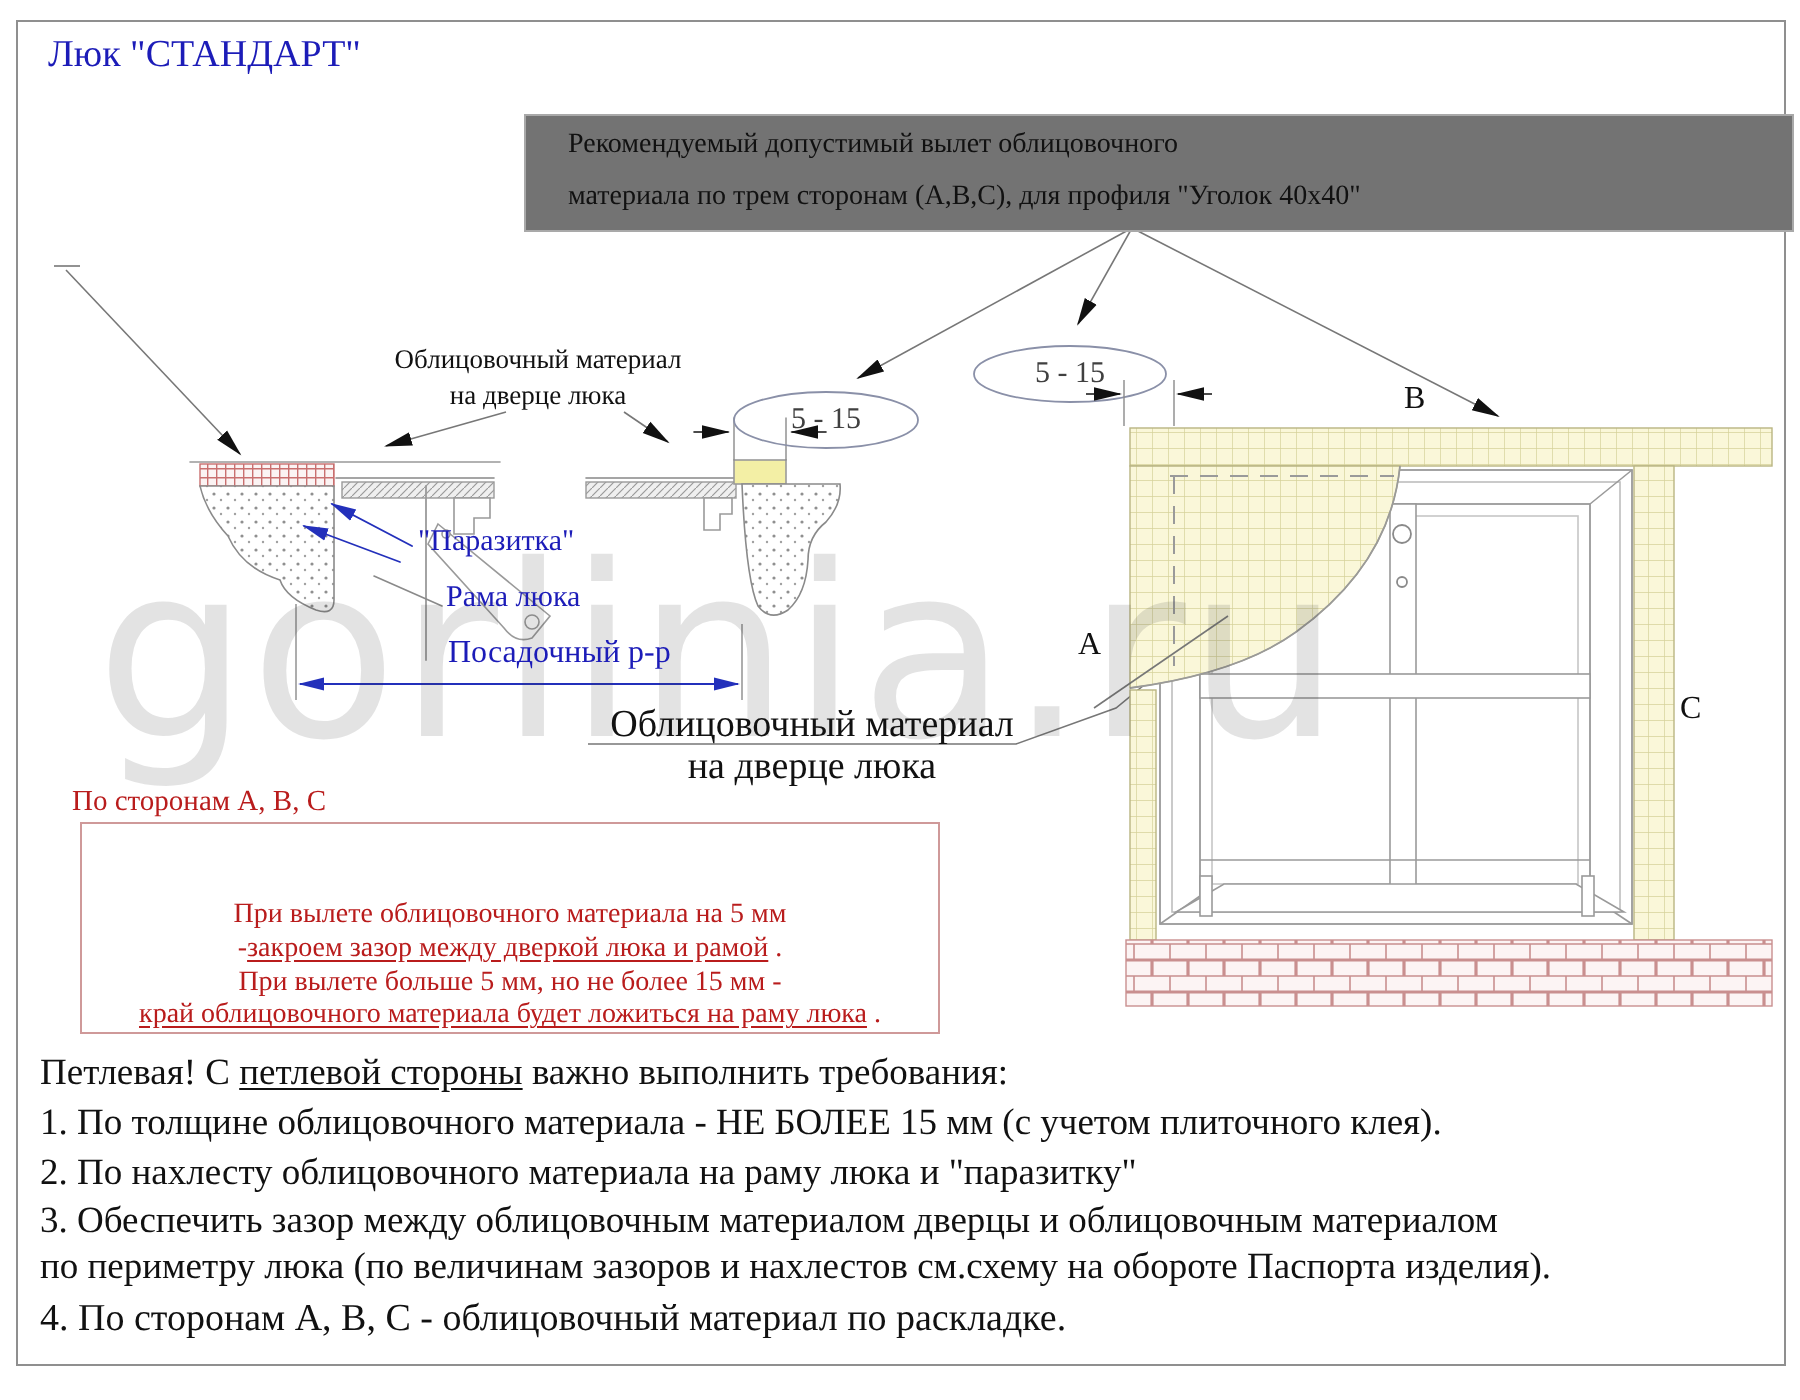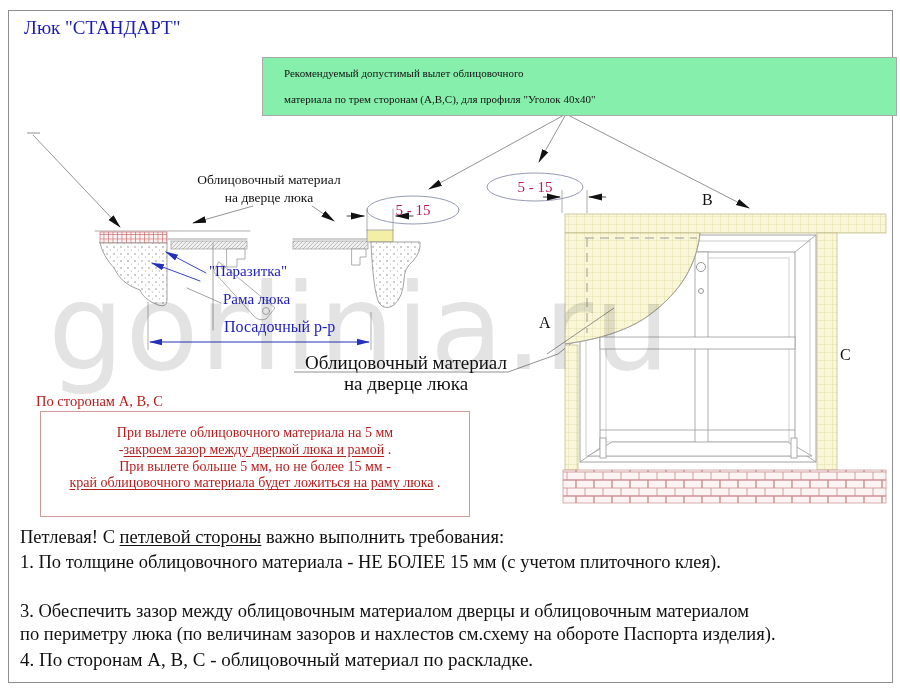--- a/index.html
+++ b/index.html
@@ -16,7 +16,7 @@
   .red{color:#b91c1c;}
   #page-title{left:24px;top:17px;font-size:19px;}
   #top-note{left:262px;top:57px;width:612px;height:55px;border:1px solid #a9a9a9;
-            background:#86efac;font-size:11px;line-height:26px;padding:2px 0 0 21px;}
+            background:#737373;font-size:14px;line-height:26px;padding:2px 0 0 21px;}
   #lbl-perimeter{left:29px;top:124px;font-size:13.5px;line-height:17.5px;}
   #lbl-perimeter .l1{padding-left:20px;}
   #lbl-door-small{left:185px;top:171px;width:168px;text-align:center;

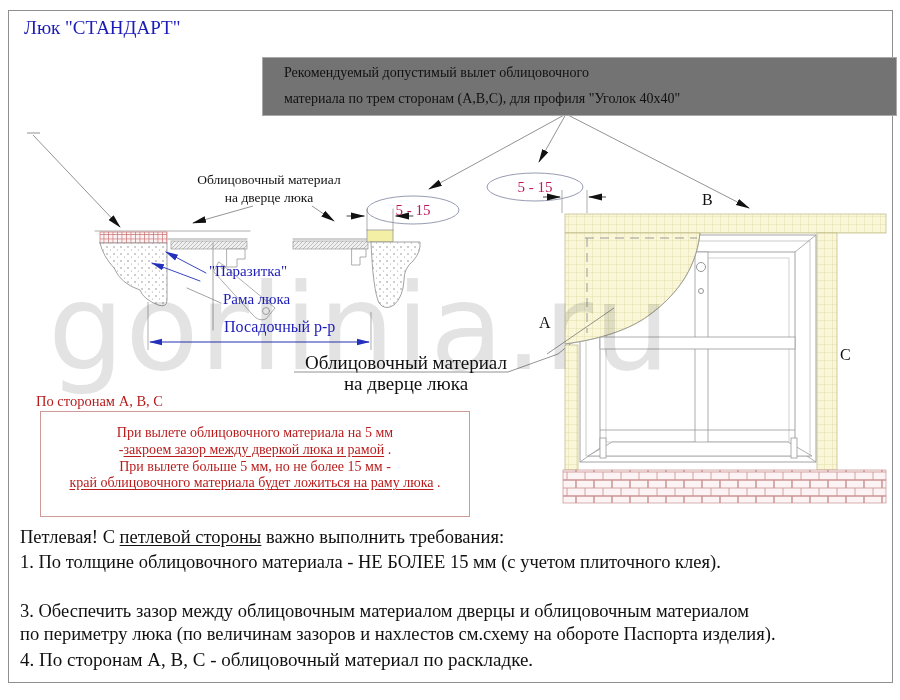--- a/index.html
+++ b/index.html
@@ -24,7 +24,7 @@
   #lbl-parasitka{left:209px;top:263px;font-size:15px;}
   #lbl-rama{left:223px;top:291px;font-size:15px;}
   #lbl-posad{left:224px;top:318px;font-size:16px;}
-  .dim-txt{width:60px;text-align:center;font-size:15px;color:#be185d;}
+  .dim-txt{width:60px;text-align:center;font-size:15px;color:#404040;}
   #dim-left{left:383px;top:202px;}
   #dim-right{left:505px;top:179px;}
   #lbl-door-big{left:288px;top:352px;width:236px;text-align:center;

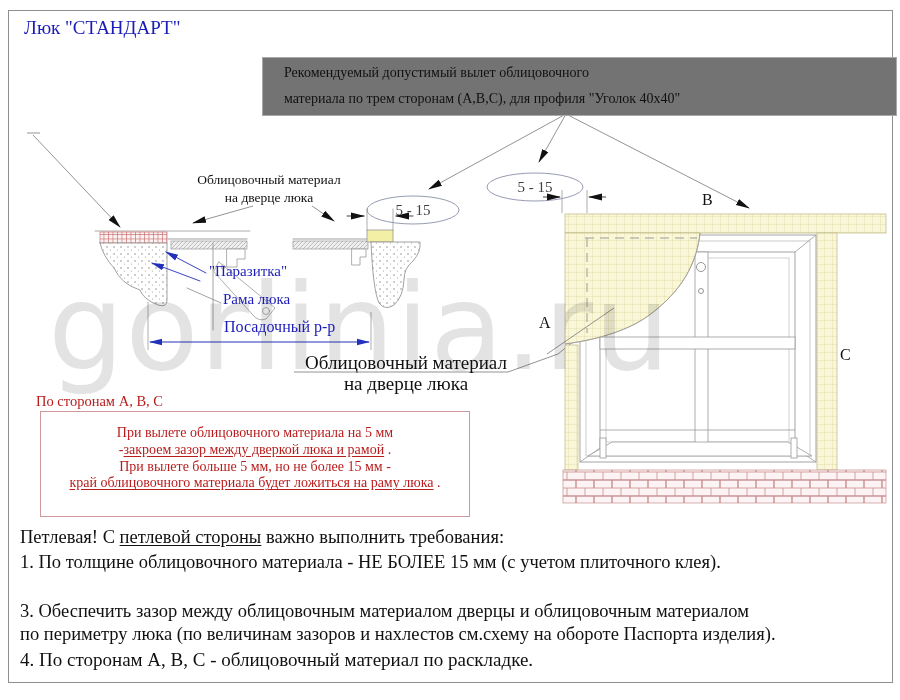--- a/index.html
+++ b/index.html
@@ -31,7 +31,7 @@
                 font-size:19px;line-height:21px;}
   #red-title{left:36px;top:393px;font-size:14.5px;}
   #red-box{left:40px;top:411px;width:430px;height:106px;border:1px solid #cf9999;
-           text-align:center;font-size:14px;line-height:16.8px;padding-top:13px;
+           text-align:center;font-size:14px;line-height:16.8px;padding-top:38px;
            box-sizing:border-box;}
   .u{text-decoration:underline;text-underline-offset:2px;}
   #side-a{left:539px;top:314px;font-size:16px;}

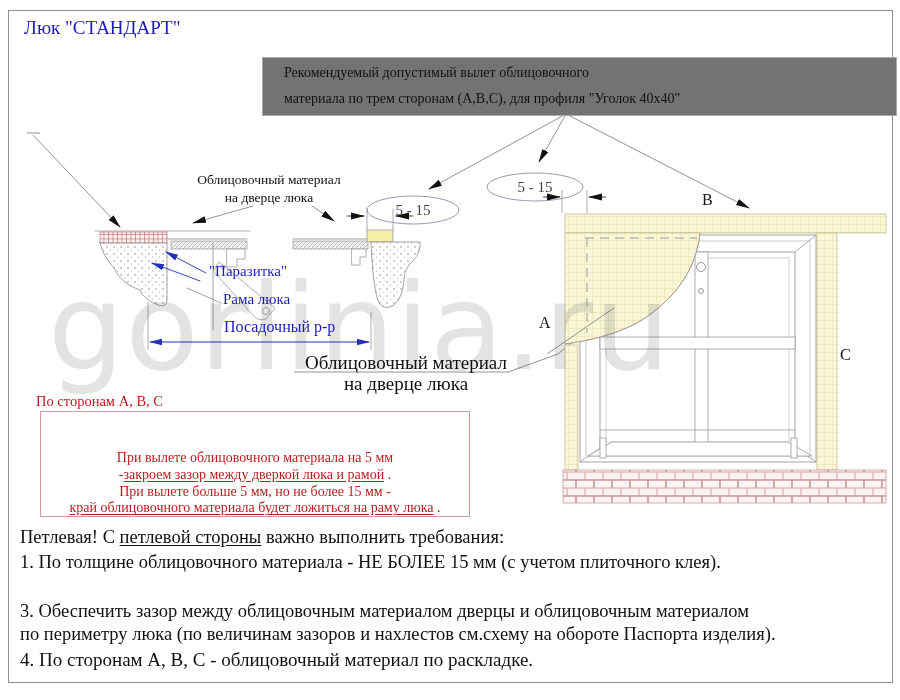--- a/index.html
+++ b/index.html
@@ -228,6 +228,7 @@
     <span>Петлевая! С </span><span class="u">петлевой стороны</span><span> важно выполнить требования:</span>
   </div>
   <div id="req-1" class="lbl req">1. По толщине облицовочного материала - НЕ БОЛЕЕ 15 мм (с учетом плиточного клея).</div>
+  <div id="req-2" class="lbl req">2. По нахлесту облицовочного материала на раму люка и "паразитку"</div>
   <div id="req-3a" class="lbl req">3. Обеспечить зазор между облицовочным материалом дверцы и облицовочным материалом</div>
   <div id="req-3b" class="lbl req"> по периметру люка (по величинам зазоров и нахлестов см.схему на обороте Паспорта изделия).</div>
   <div id="req-4" class="lbl req">4. По сторонам А, В, С - облицовочный материал по раскладке.</div>

